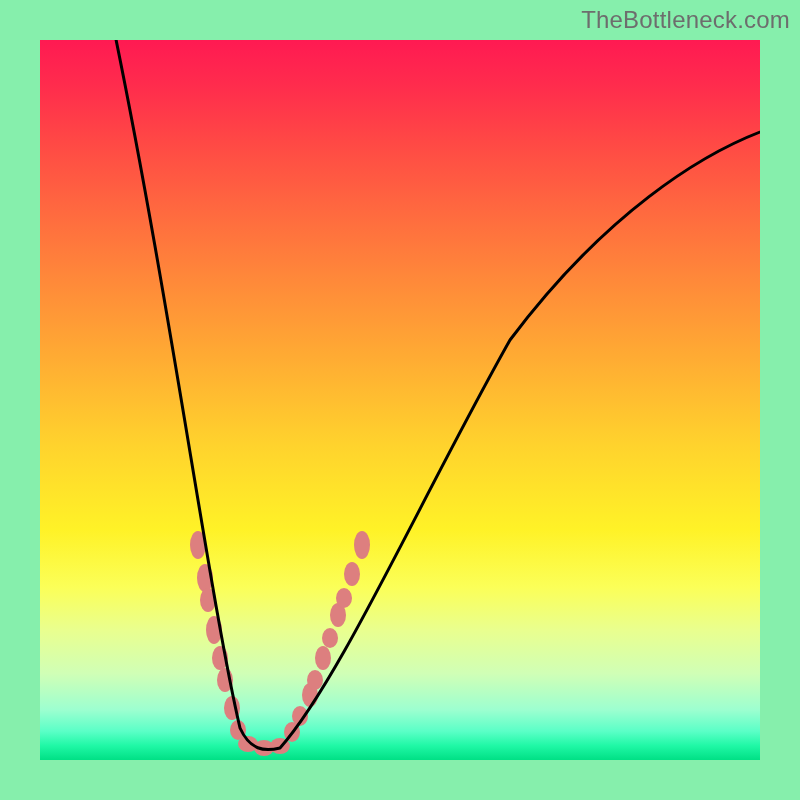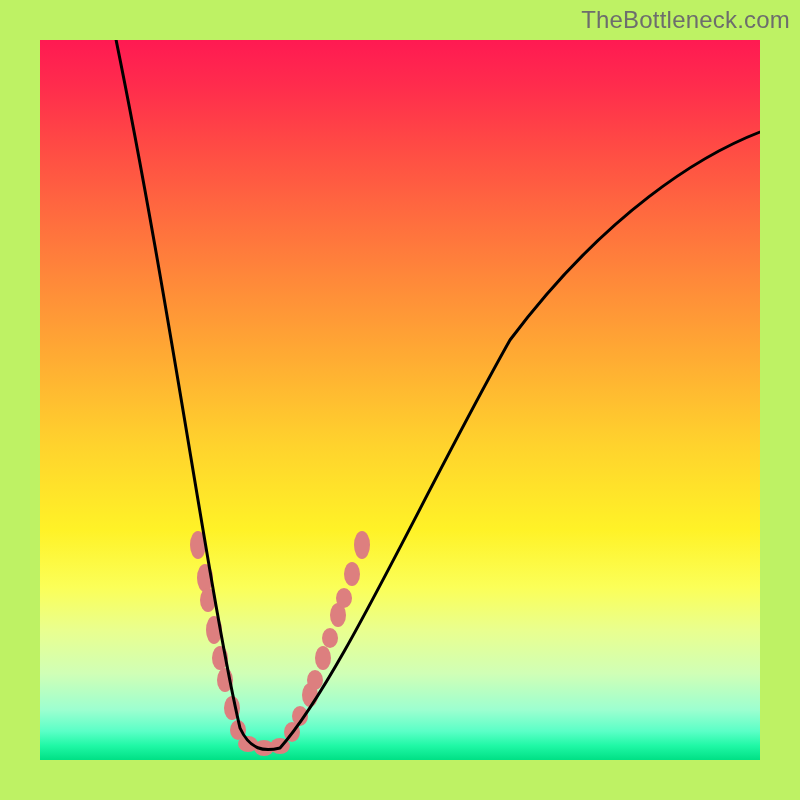--- a/index.html
+++ b/index.html
@@ -17,7 +17,7 @@
     top: 0;
     width: 800px;
     height: 800px;
-    background: #bef264;
+    background: #86efac;
     box-sizing: border-box;
   }
   .plot {

